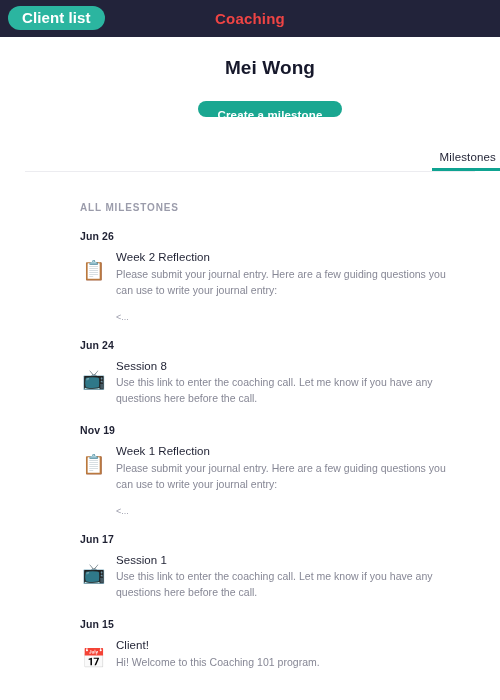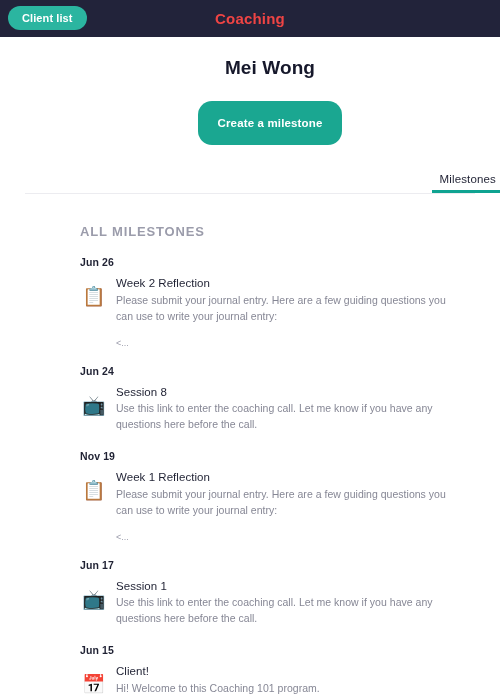--- a/index.html
+++ b/index.html
@@ -30,7 +30,7 @@
     background:#2bb5a0;
     color:#ffffff;
     font-family:"Liberation Sans", sans-serif;
-    font-size:11px;
+    font-size:15px;
     font-weight:bold;
     letter-spacing:.1px;
     cursor:pointer;

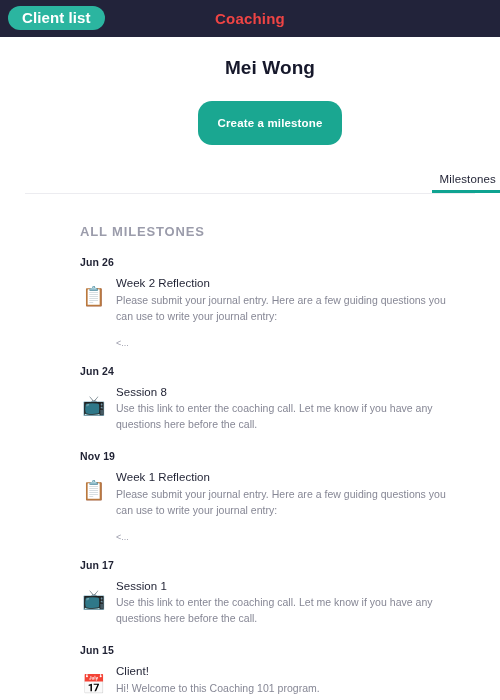--- a/index.html
+++ b/index.html
@@ -57,7 +57,7 @@
   }
   .create-milestone-btn{
     margin-top:22px;
-    height:44px;
+    height:16px;
     padding:0 20px;
     border:none;
     border-radius:14px;

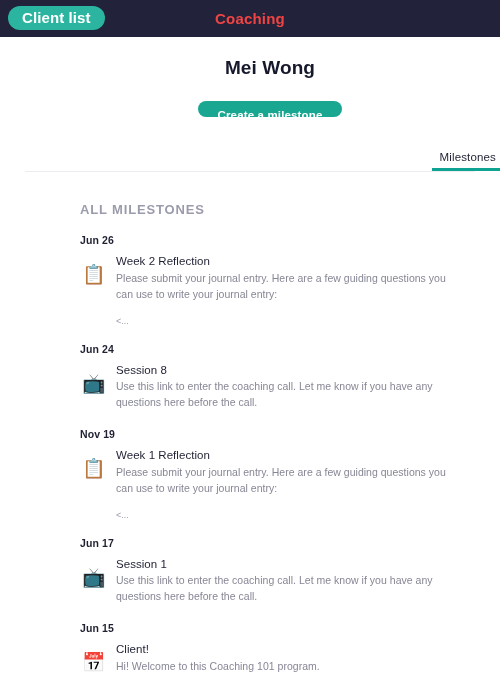--- a/index.html
+++ b/index.html
@@ -105,7 +105,7 @@
   .section-label{
     margin-top:30px;
     padding-left:55px;
-    font-size:13px;
+    font-size:10px;
     font-weight:bold;
     letter-spacing:.85px;
     color:#9b9cab;

